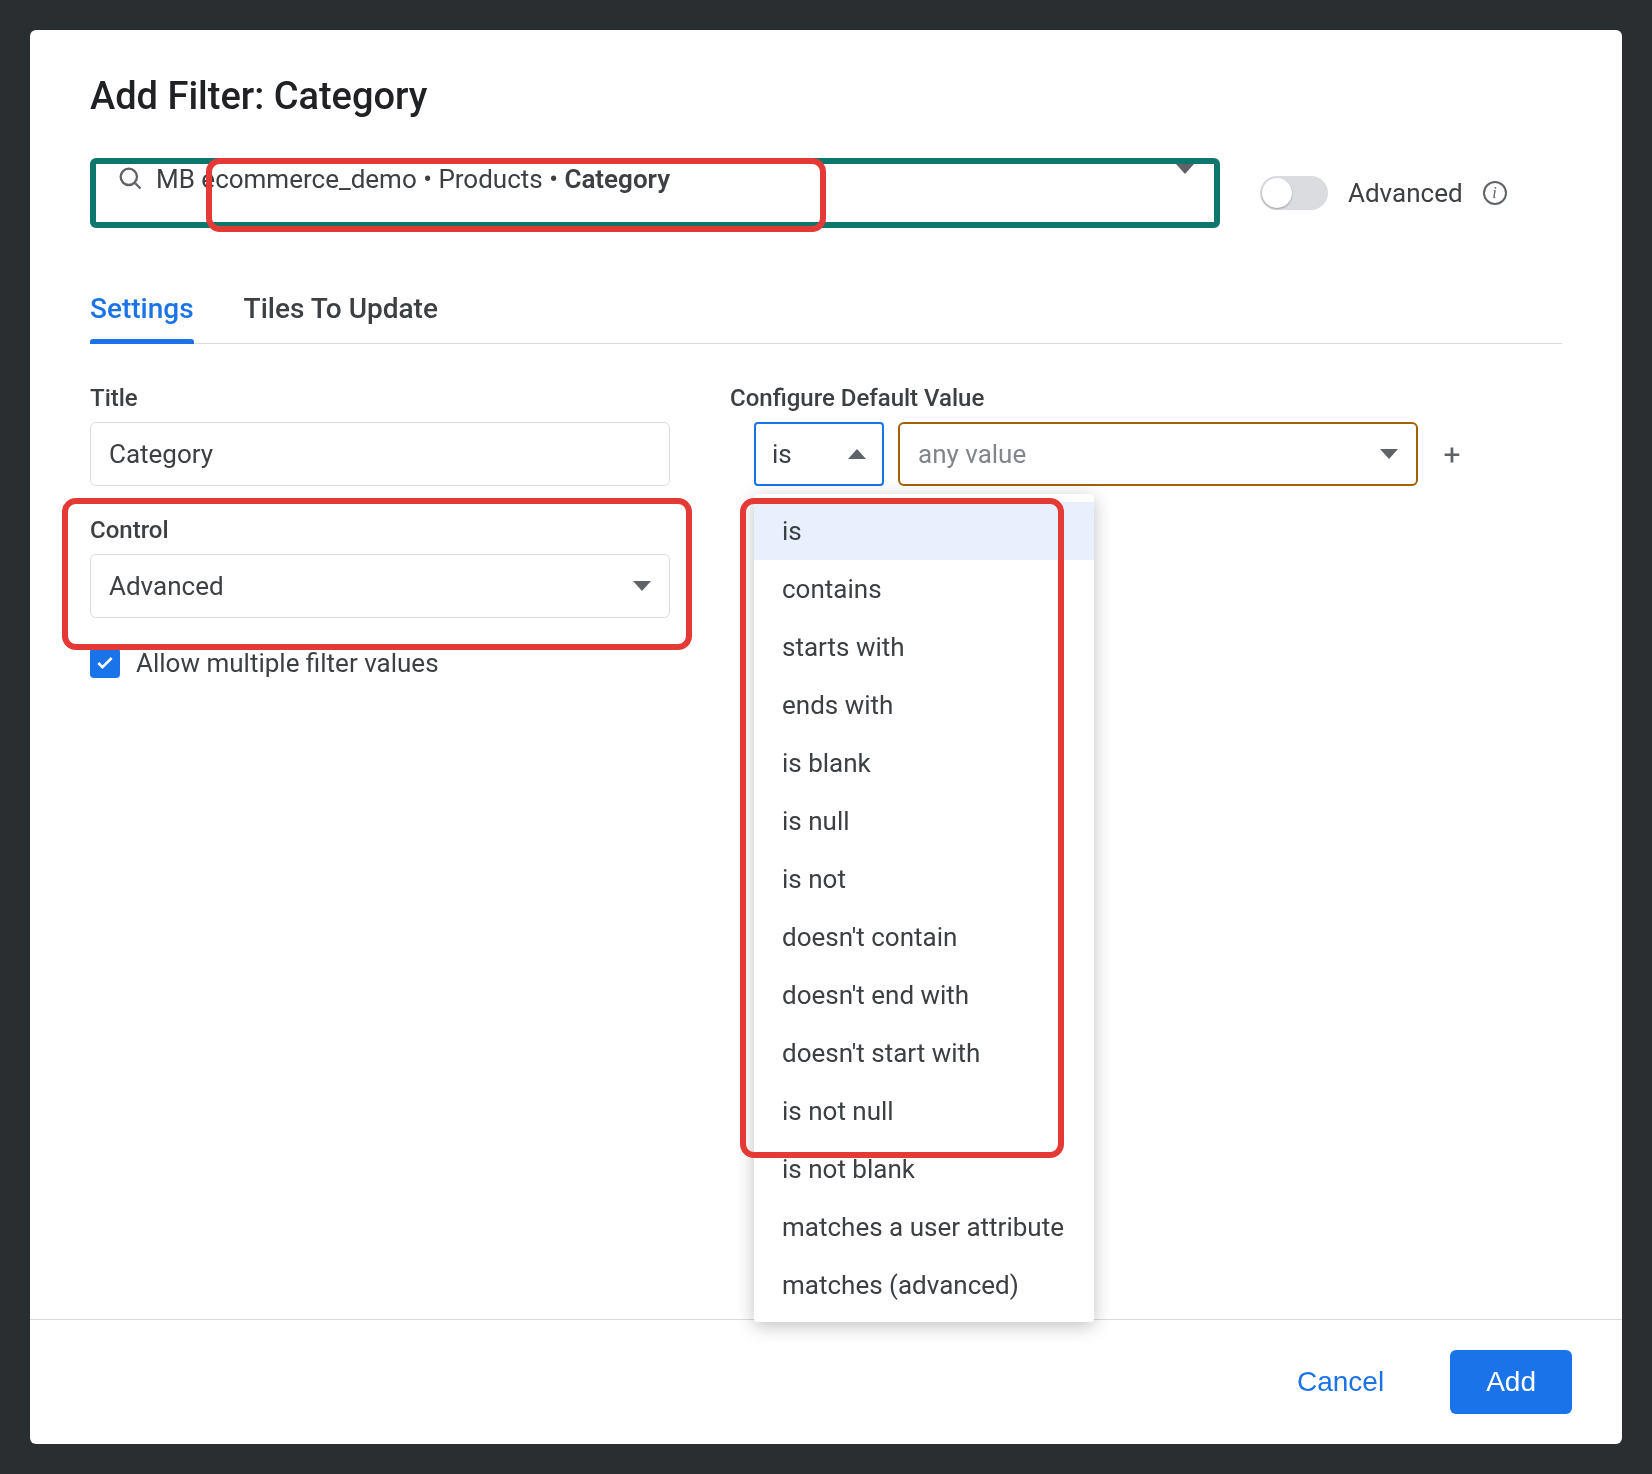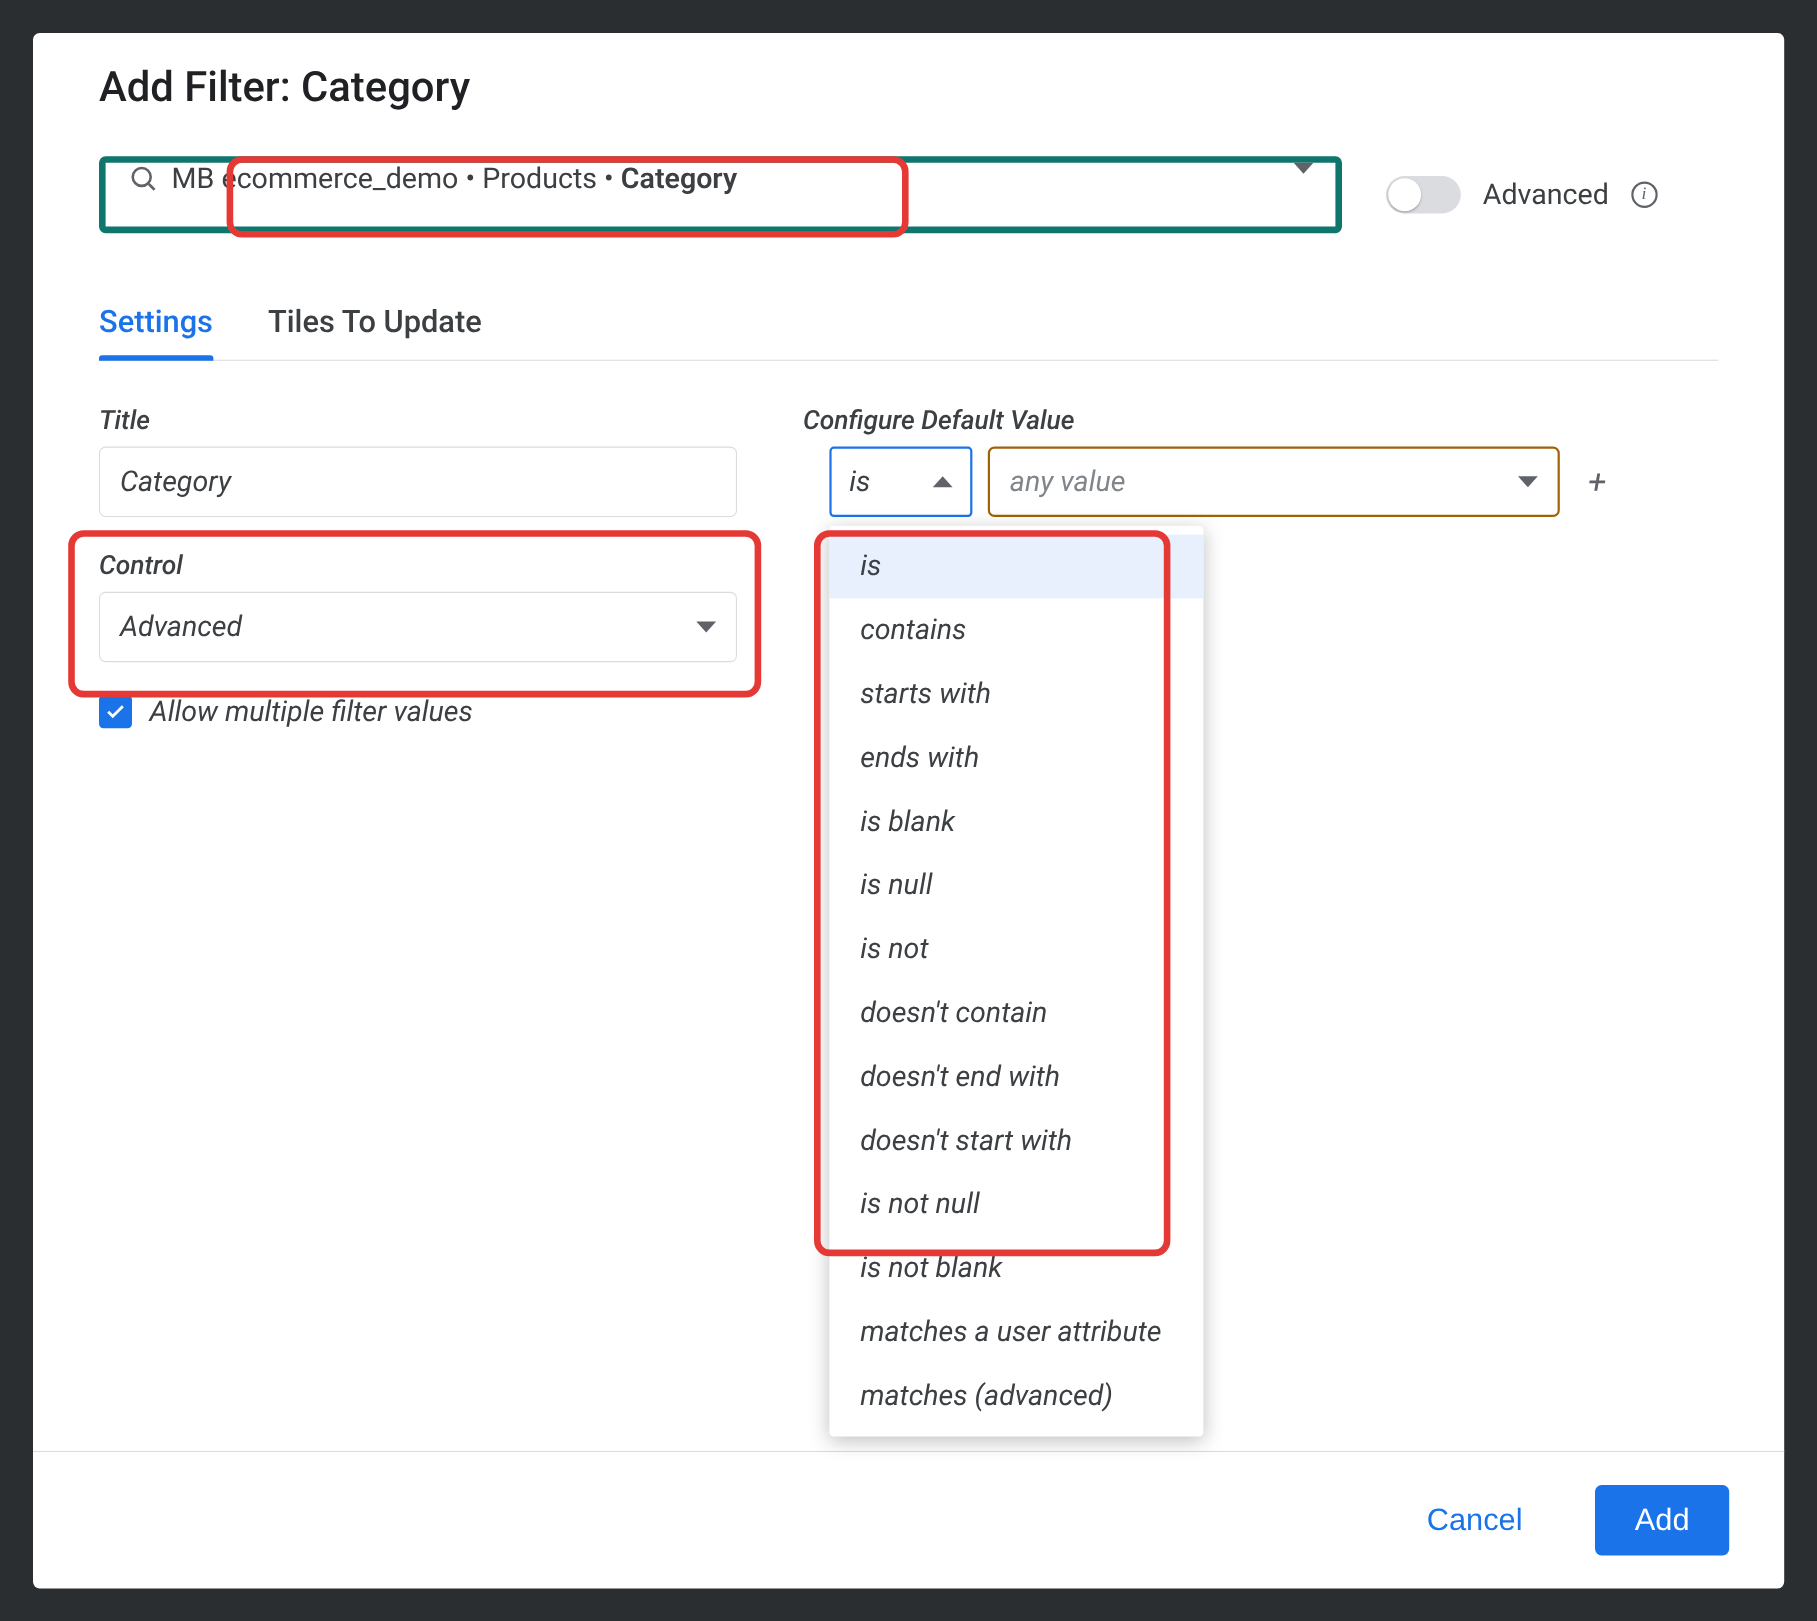--- a/index.html
+++ b/index.html
@@ -24,7 +24,7 @@
     flex-direction:column;
   }
   .dialog-header {
-    padding: 28px 60px 20px 60px;
+    padding: 44px 60px 20px 60px;
   }
   .dialog-title {
     font-size:38px;

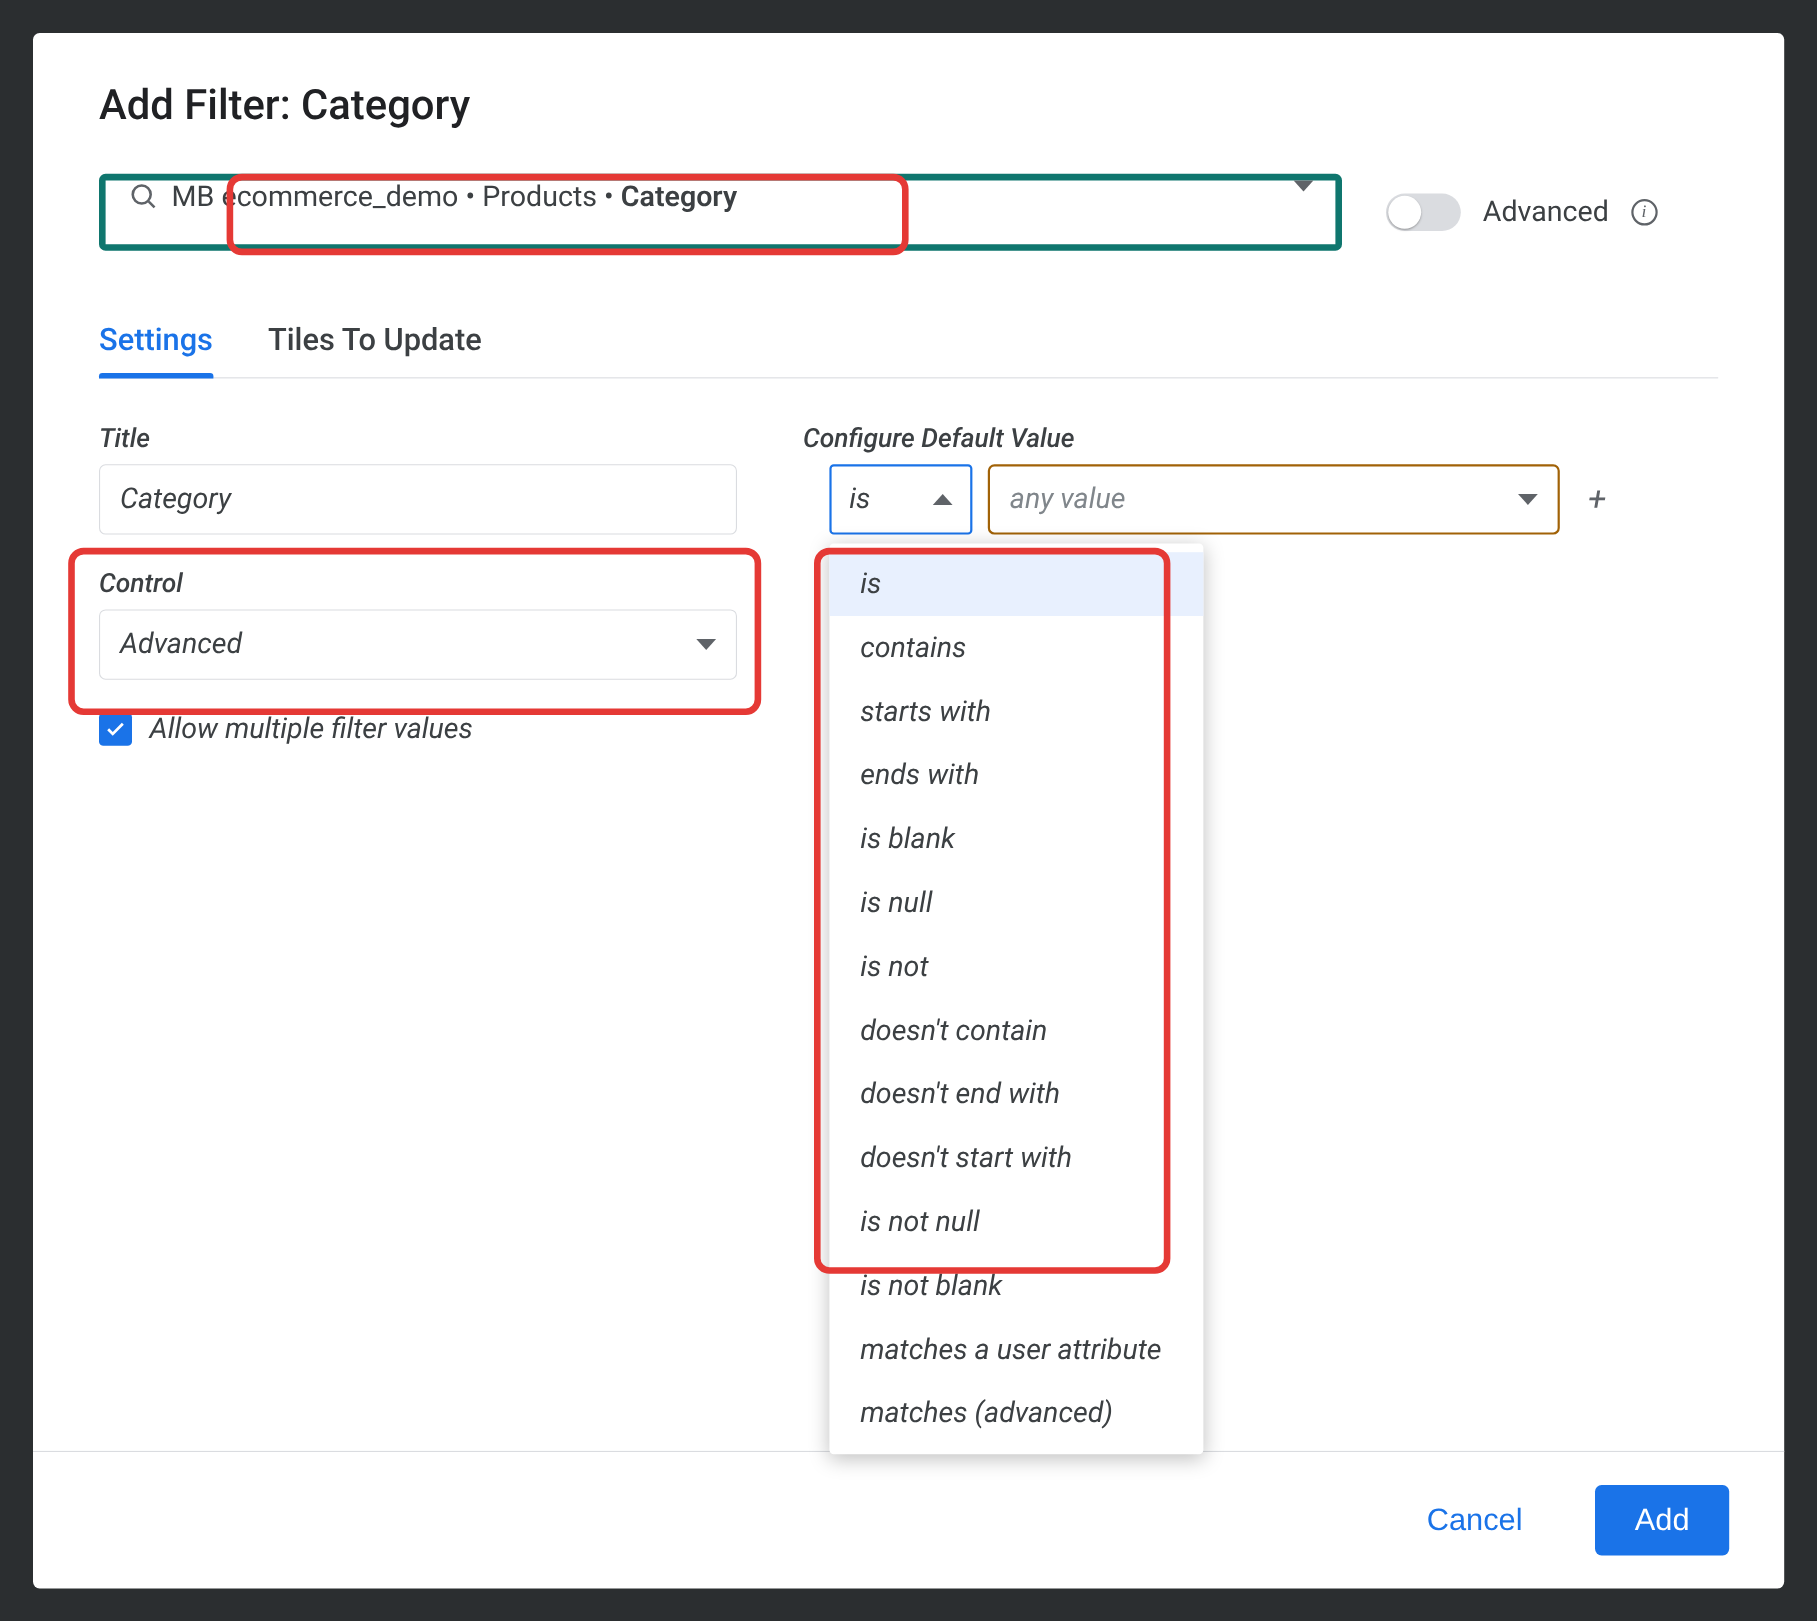--- a/index.html
+++ b/index.html
@@ -141,7 +141,6 @@
     gap:60px;
     margin-top:40px;
     position:relative;
-    font-style:italic;
   }
   .col { flex:0 0 580px; }
   .col-right { flex:1; }

